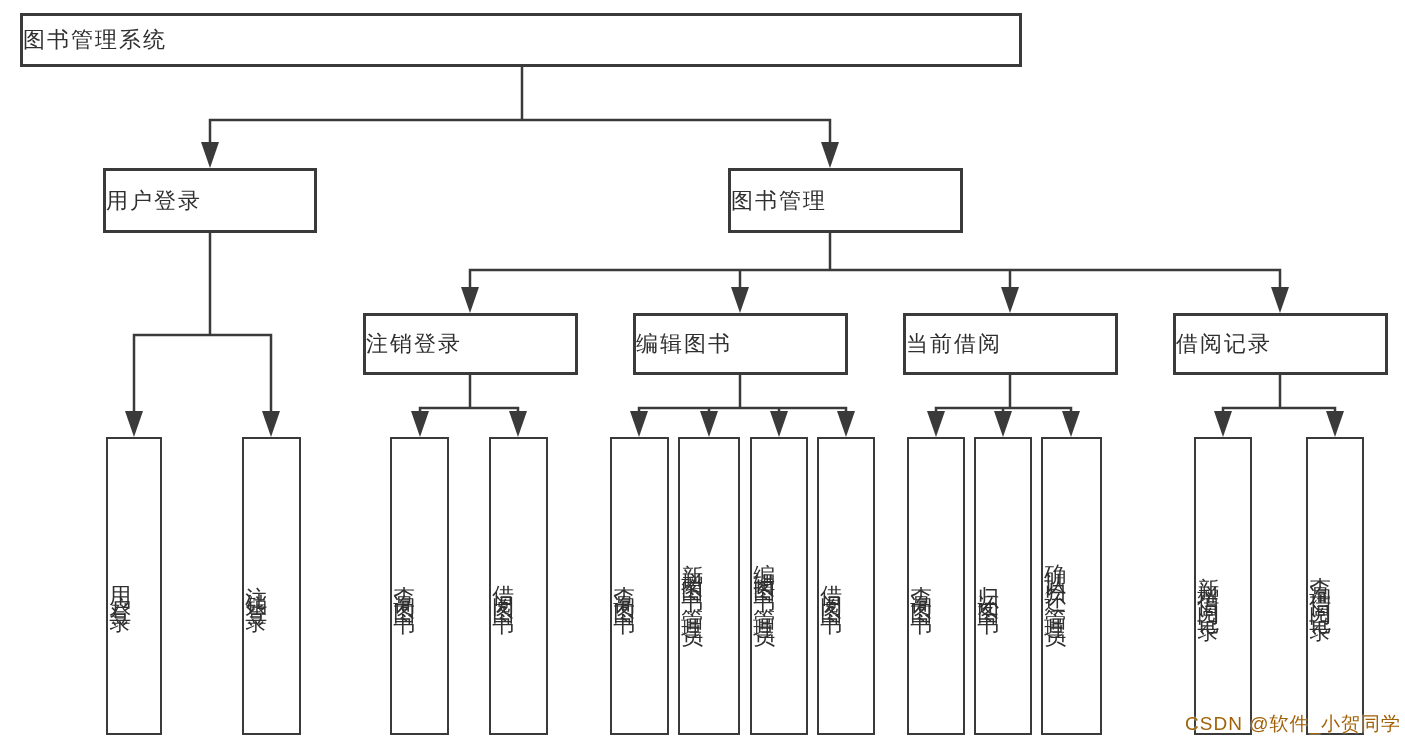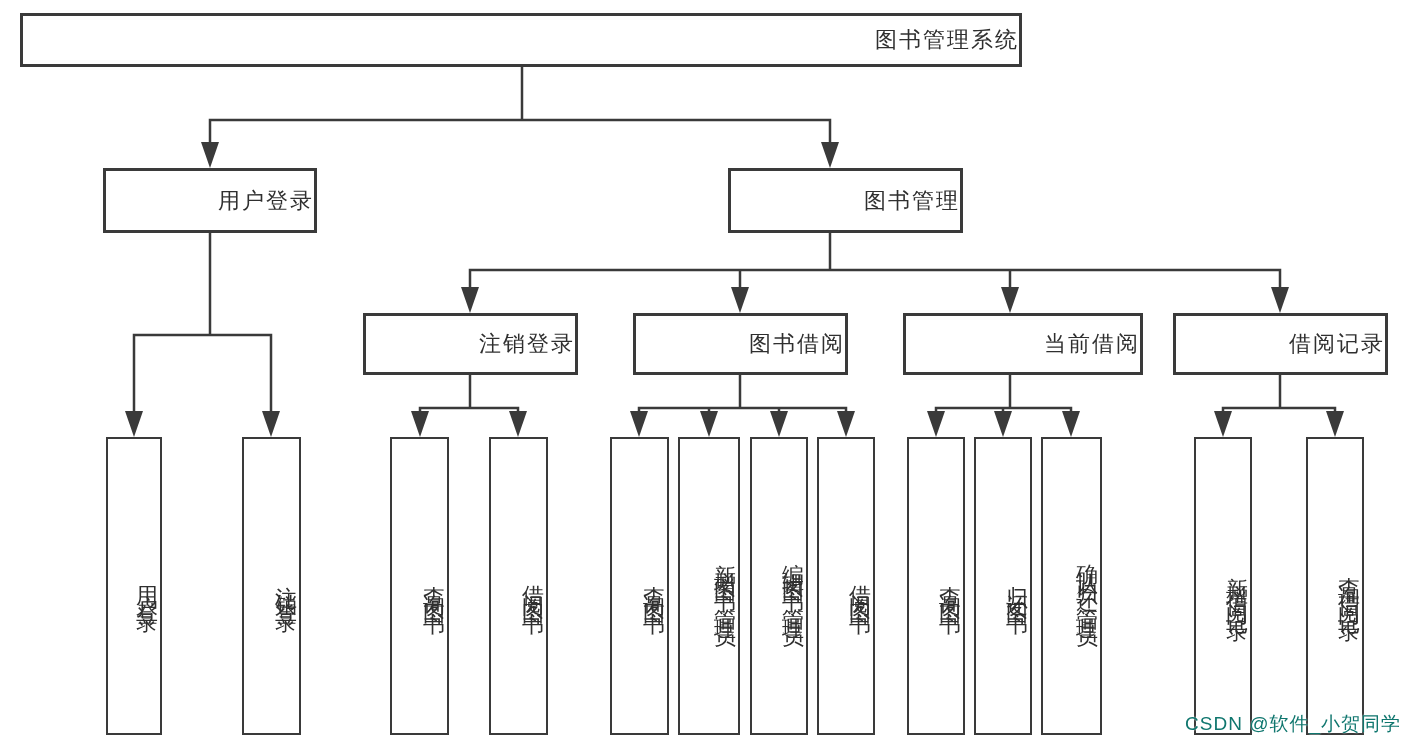--- a/index.html
+++ b/index.html
@@ -11,7 +11,7 @@
   .wires{position:absolute;left:0;top:0;width:1405px;height:747px;}
   .node{
     position:absolute;box-sizing:border-box;background:#ffffff;
-    border:3px solid #3a3a3a;display:flex;align-items:center;justify-content:flex-end;
+    border:3px solid #3a3a3a;display:flex;align-items:center;justify-content:flex-start;
     color:#2f2f2f;
   }
   .node.h span{font-size:22px;letter-spacing:2px;white-space:nowrap;}

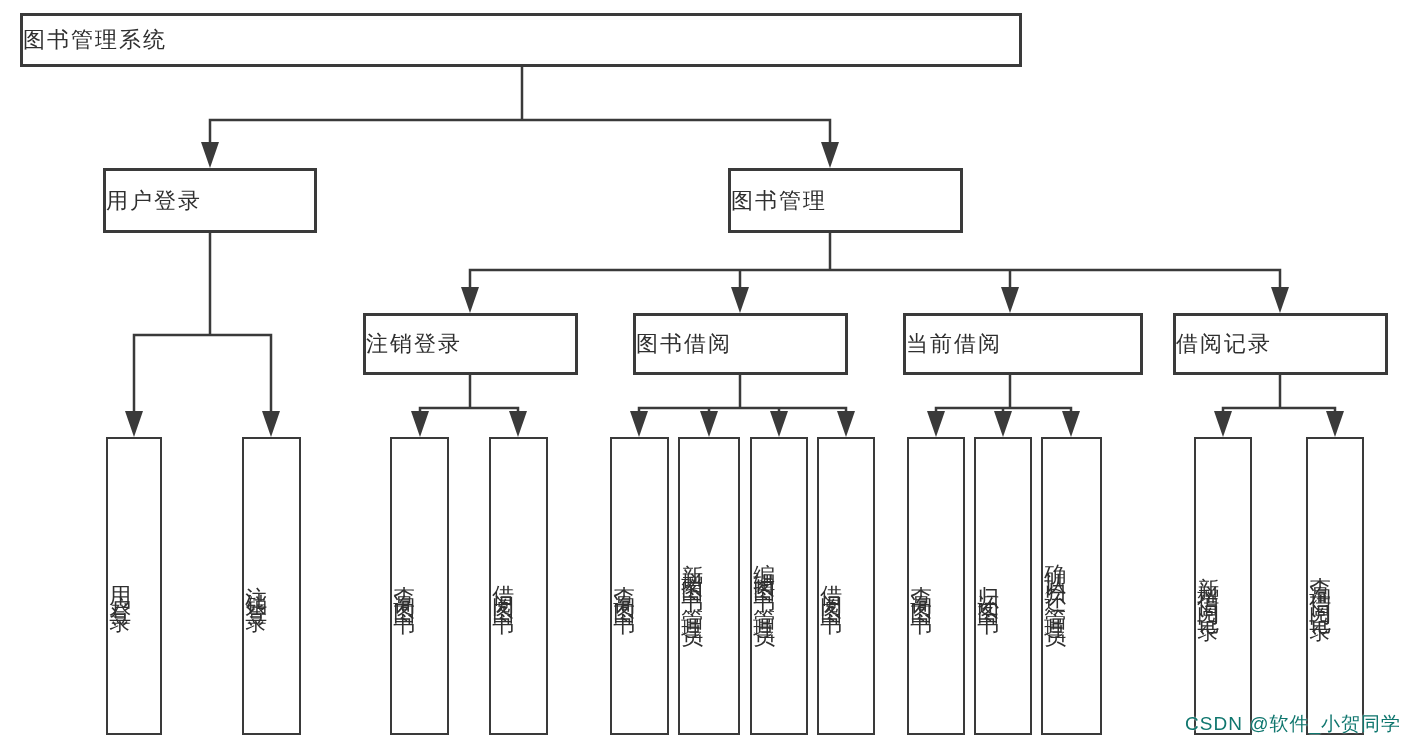--- a/index.html
+++ b/index.html
@@ -107,7 +107,7 @@
     <span>注销登录</span>
   </div>
   <div class="node h" style="left:633px;top:313px;width:215px;height:62px;">
-    <span>图书借阅</span>
+    <span>编辑图书</span>
   </div>
   <div class="node h" style="left:903px;top:313px;width:240px;height:62px;">
     <span>当前借阅</span>

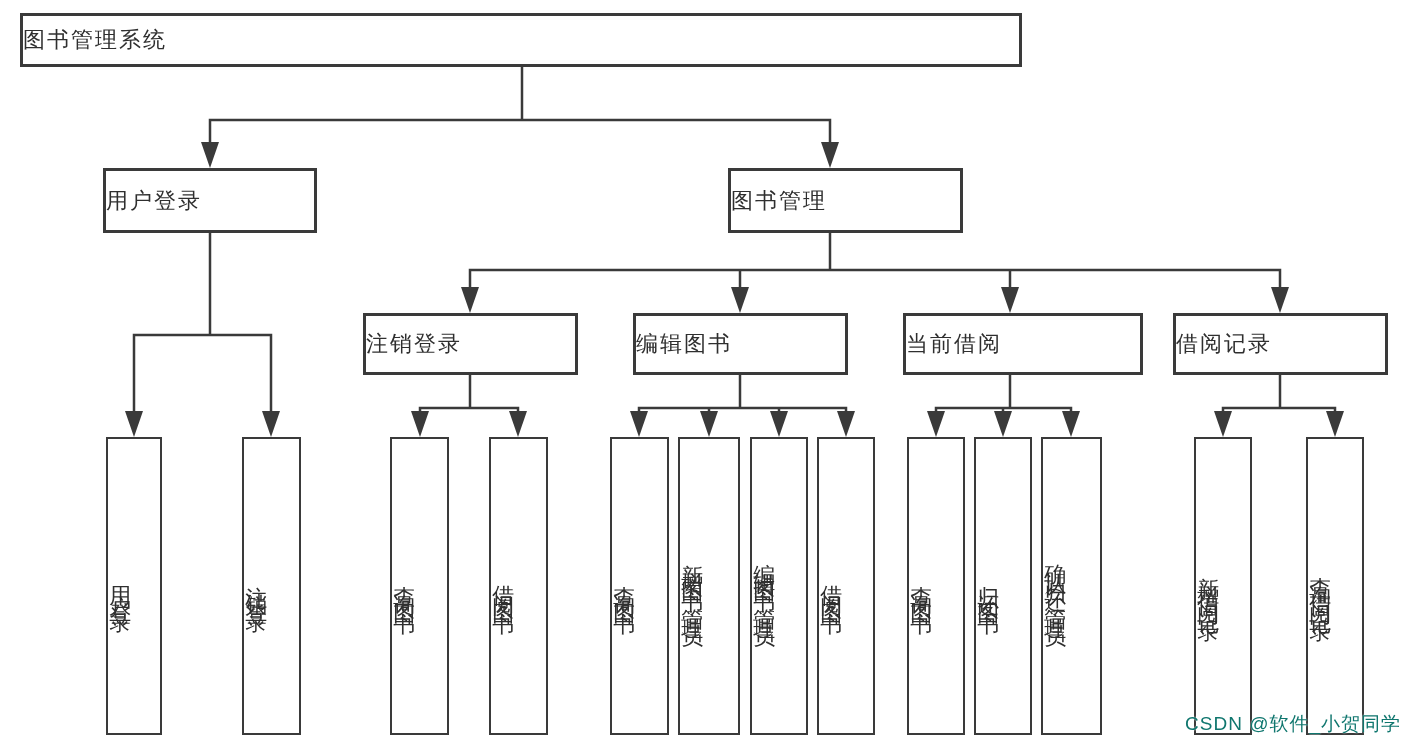--- a/index.html
+++ b/index.html
@@ -109,7 +109,7 @@
   <div class="node h" style="left:633px;top:313px;width:215px;height:62px;">
     <span>编辑图书</span>
   </div>
-  <div class="node h" style="left:903px;top:313px;width:240px;height:62px;">
+  <div class="node h" style="left:903px;top:313px;width:215px;height:62px;">
     <span>当前借阅</span>
   </div>
   <div class="node h" style="left:1173px;top:313px;width:215px;height:62px;">

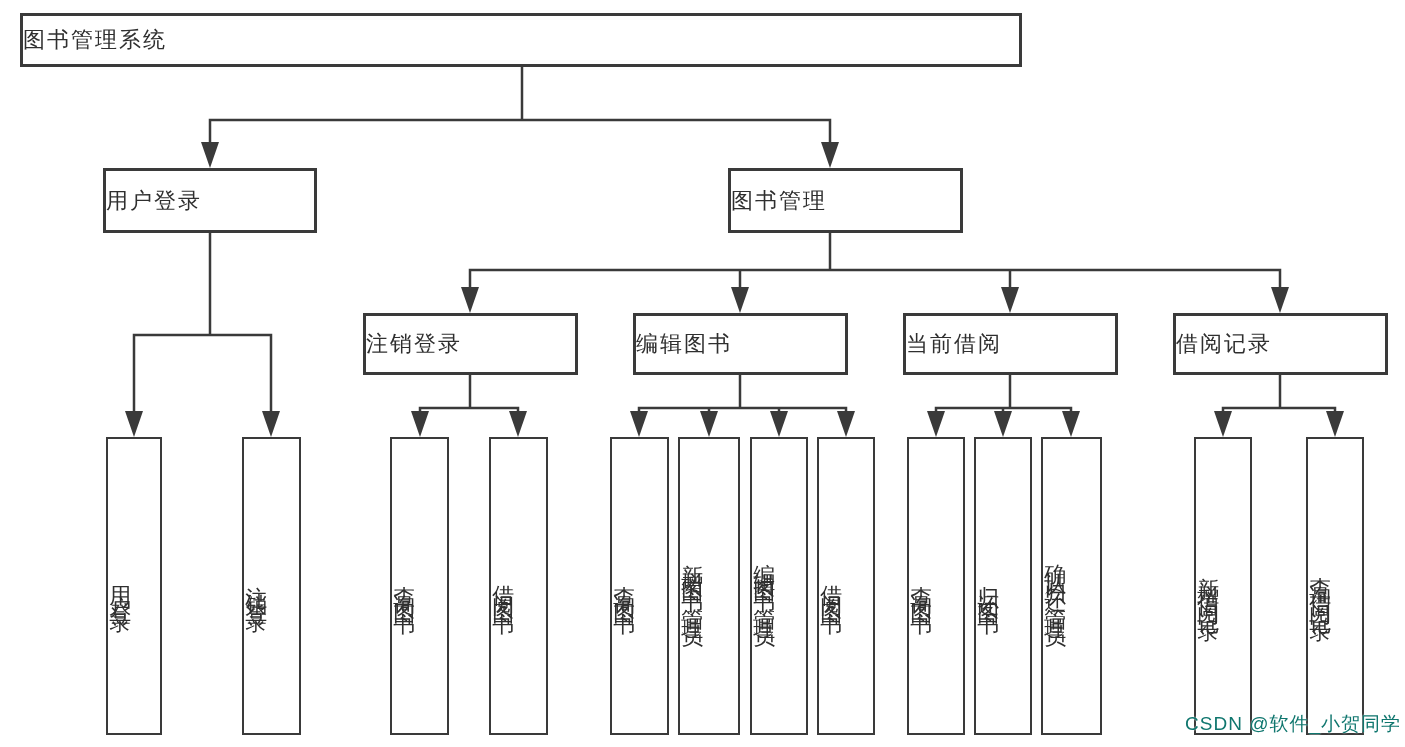--- a/index.html
+++ b/index.html
@@ -22,7 +22,7 @@
   }
   .watermark{
     position:absolute;right:4px;top:711px;font-size:19px;letter-spacing:1px;
-    color:#0f766e;text-shadow:0 0 2px #ffffff;white-space:nowrap;
+    color:#a16207;text-shadow:0 0 2px #ffffff;white-space:nowrap;
   }
 </style>
 </head>

